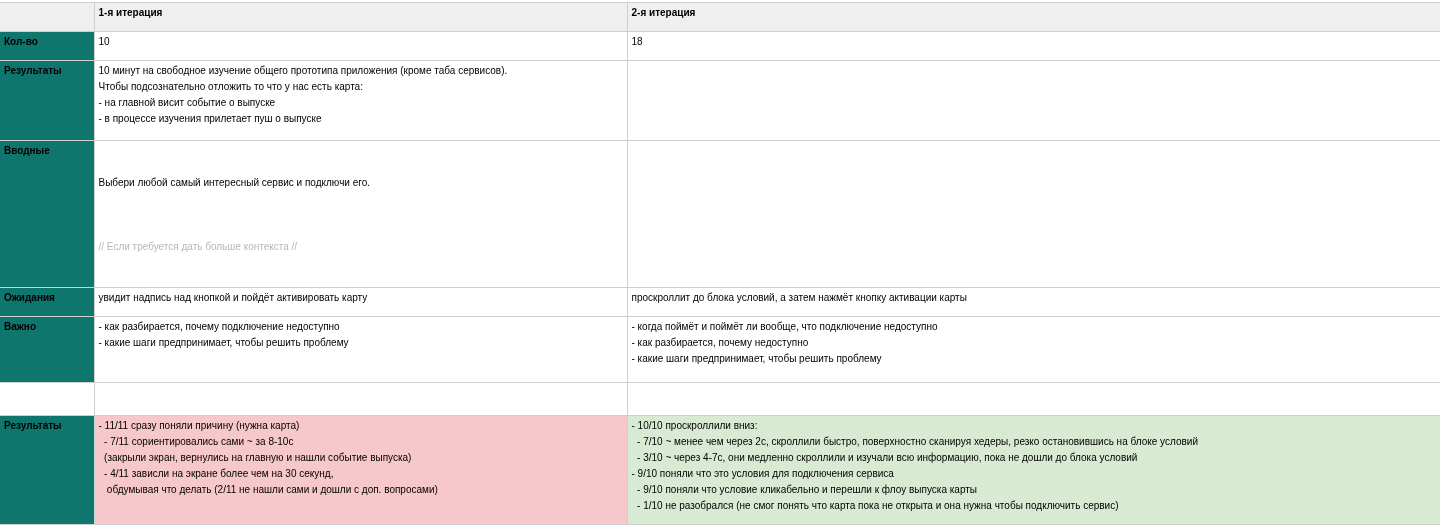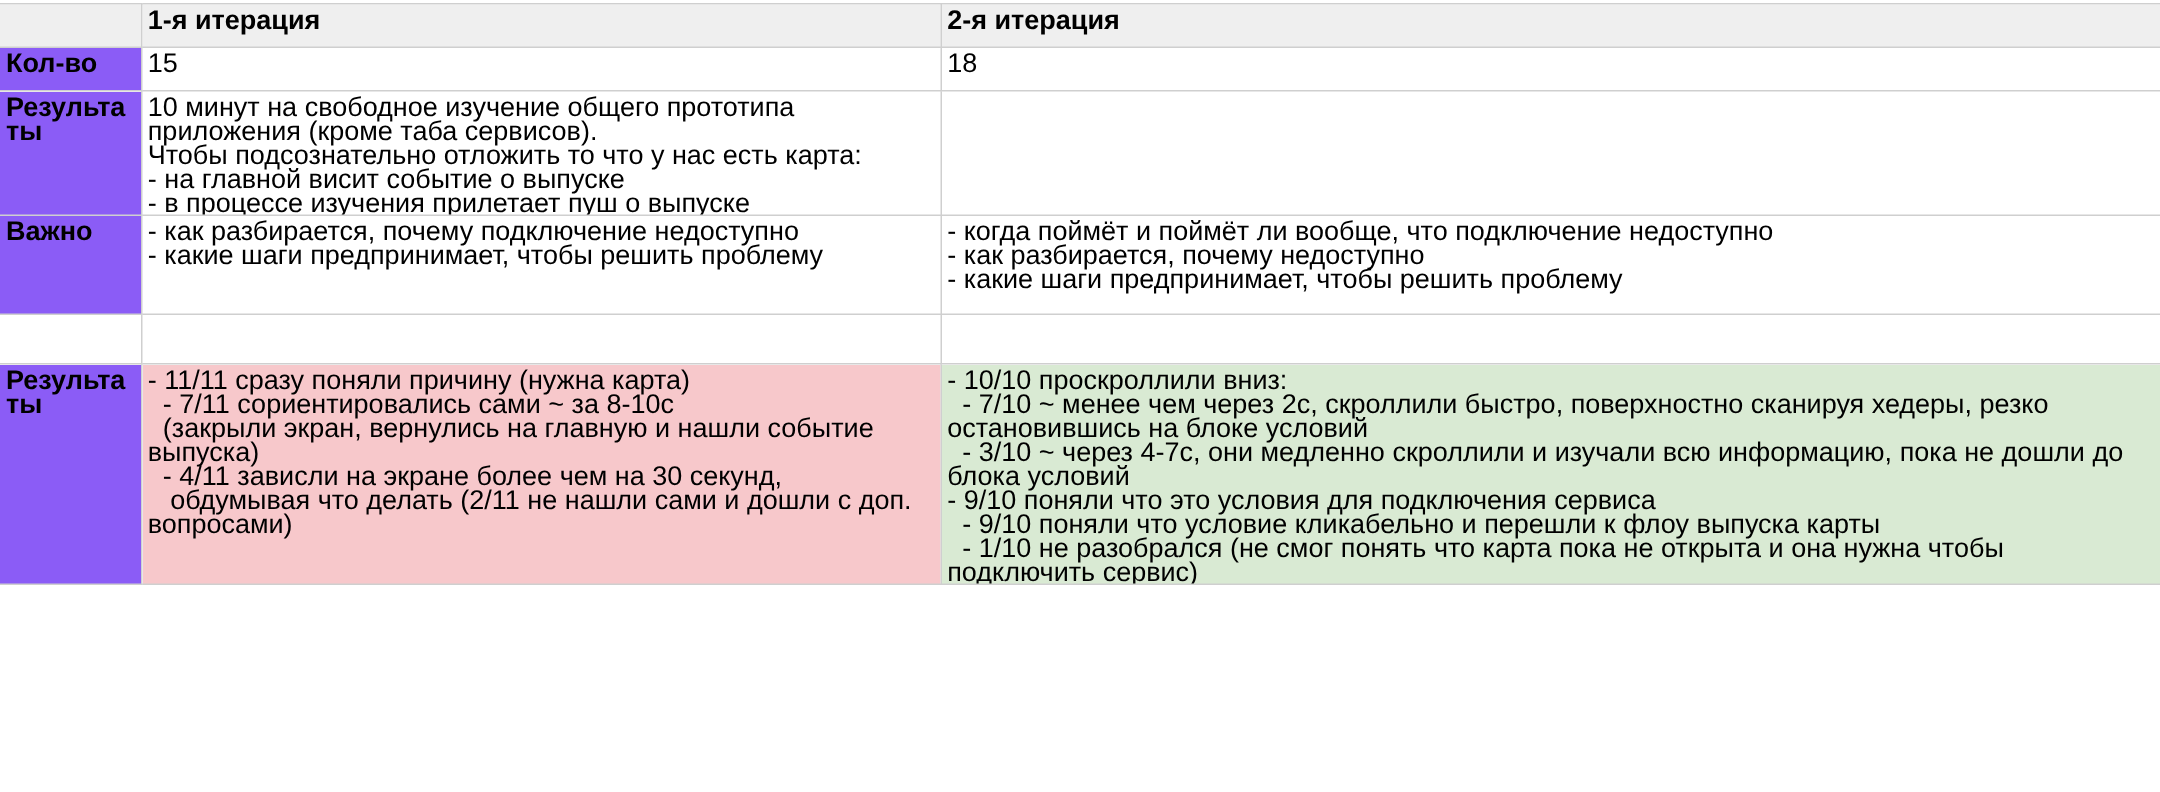--- a/index.html
+++ b/index.html
@@ -9,7 +9,7 @@
   col.c-label{width:94px;}
   col.c-iter1{width:533px;}
   col.c-iter2{width:813px;}
-  td{border:1px solid #cfcfcf;vertical-align:top;padding:2px 4px 0 4px;font-size:18px;line-height:16px;color:#000;white-space:pre-wrap;word-wrap:break-word;overflow:hidden;}
+  td{border:1px solid #cfcfcf;vertical-align:top;padding:2px 4px 0 4px;font-size:10px;line-height:16px;color:#000;white-space:pre-wrap;word-wrap:break-word;overflow:hidden;}
   td:first-child{border-left:none;}
   td:last-child{border-right:none;}
   .r-header td{background:#efefef;font-weight:bold;height:26px;}

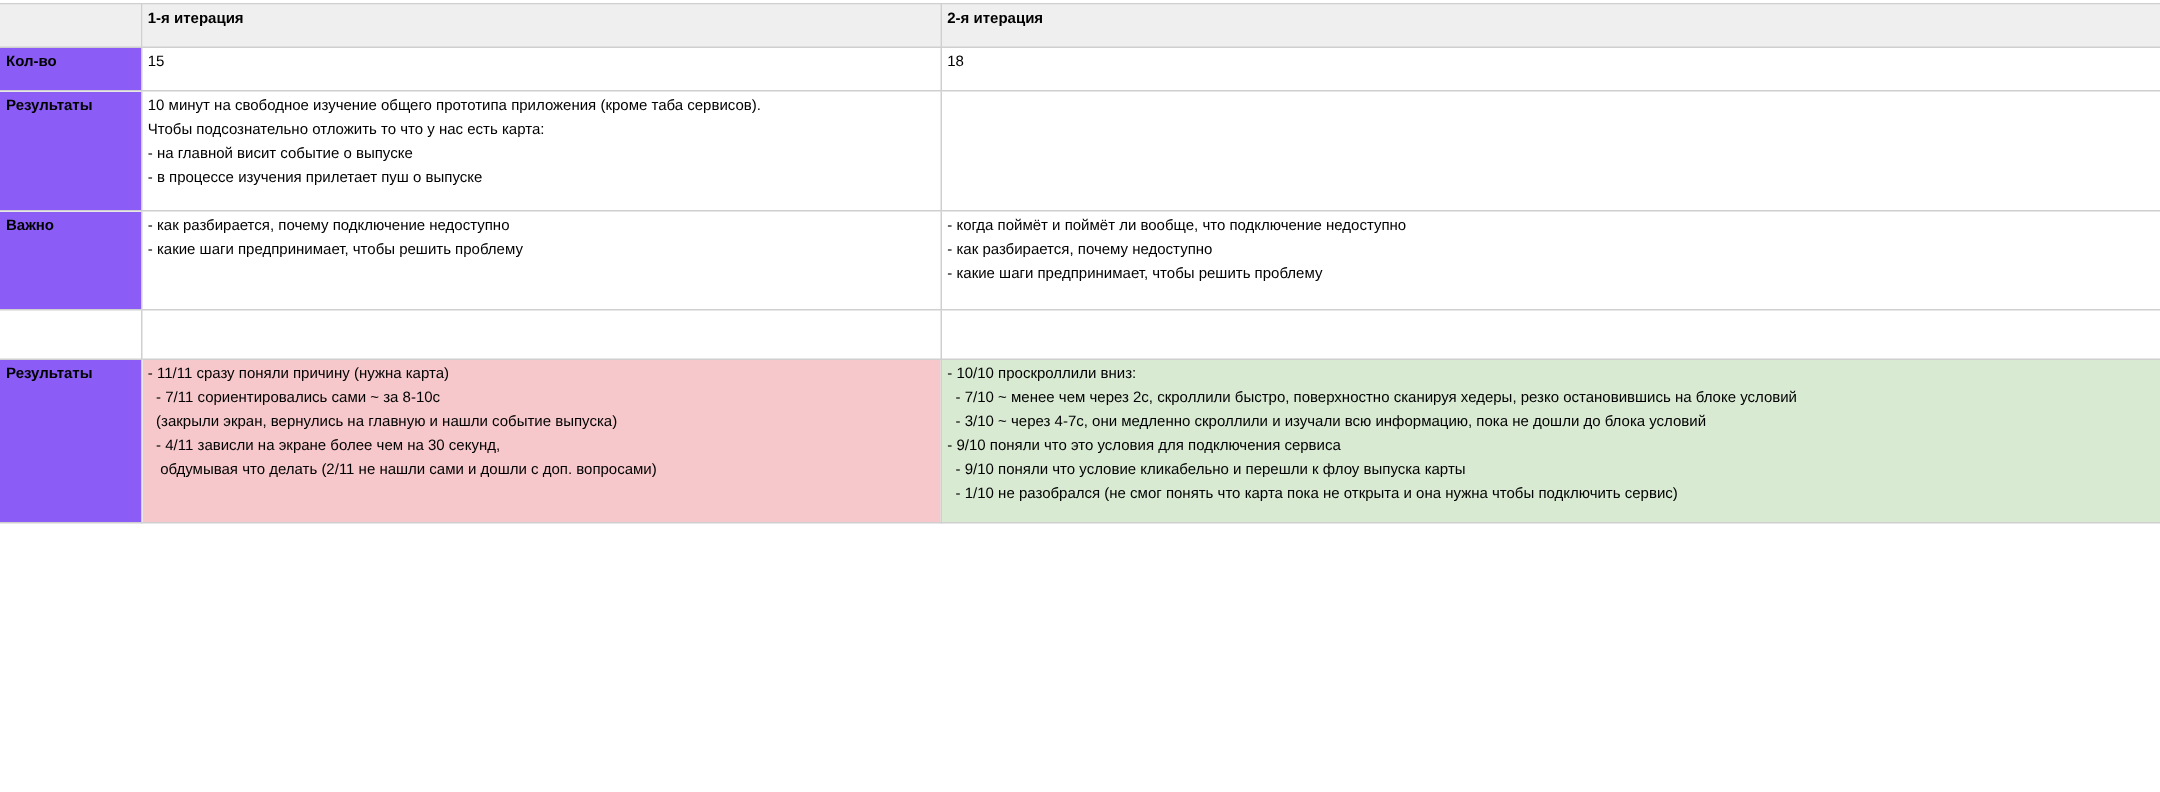--- a/index.html
+++ b/index.html
@@ -13,7 +13,7 @@
   td:first-child{border-left:none;}
   td:last-child{border-right:none;}
   .r-header td{background:#efefef;font-weight:bold;height:26px;}
-  .label-cell{background:#8b5cf6;font-weight:bold;}
+  .label-cell{background:#0f766e;font-weight:bold;}
   .r-qty td{height:26px;}
   .r-prep td{height:77px;}
   .r-intro td{height:57px;}

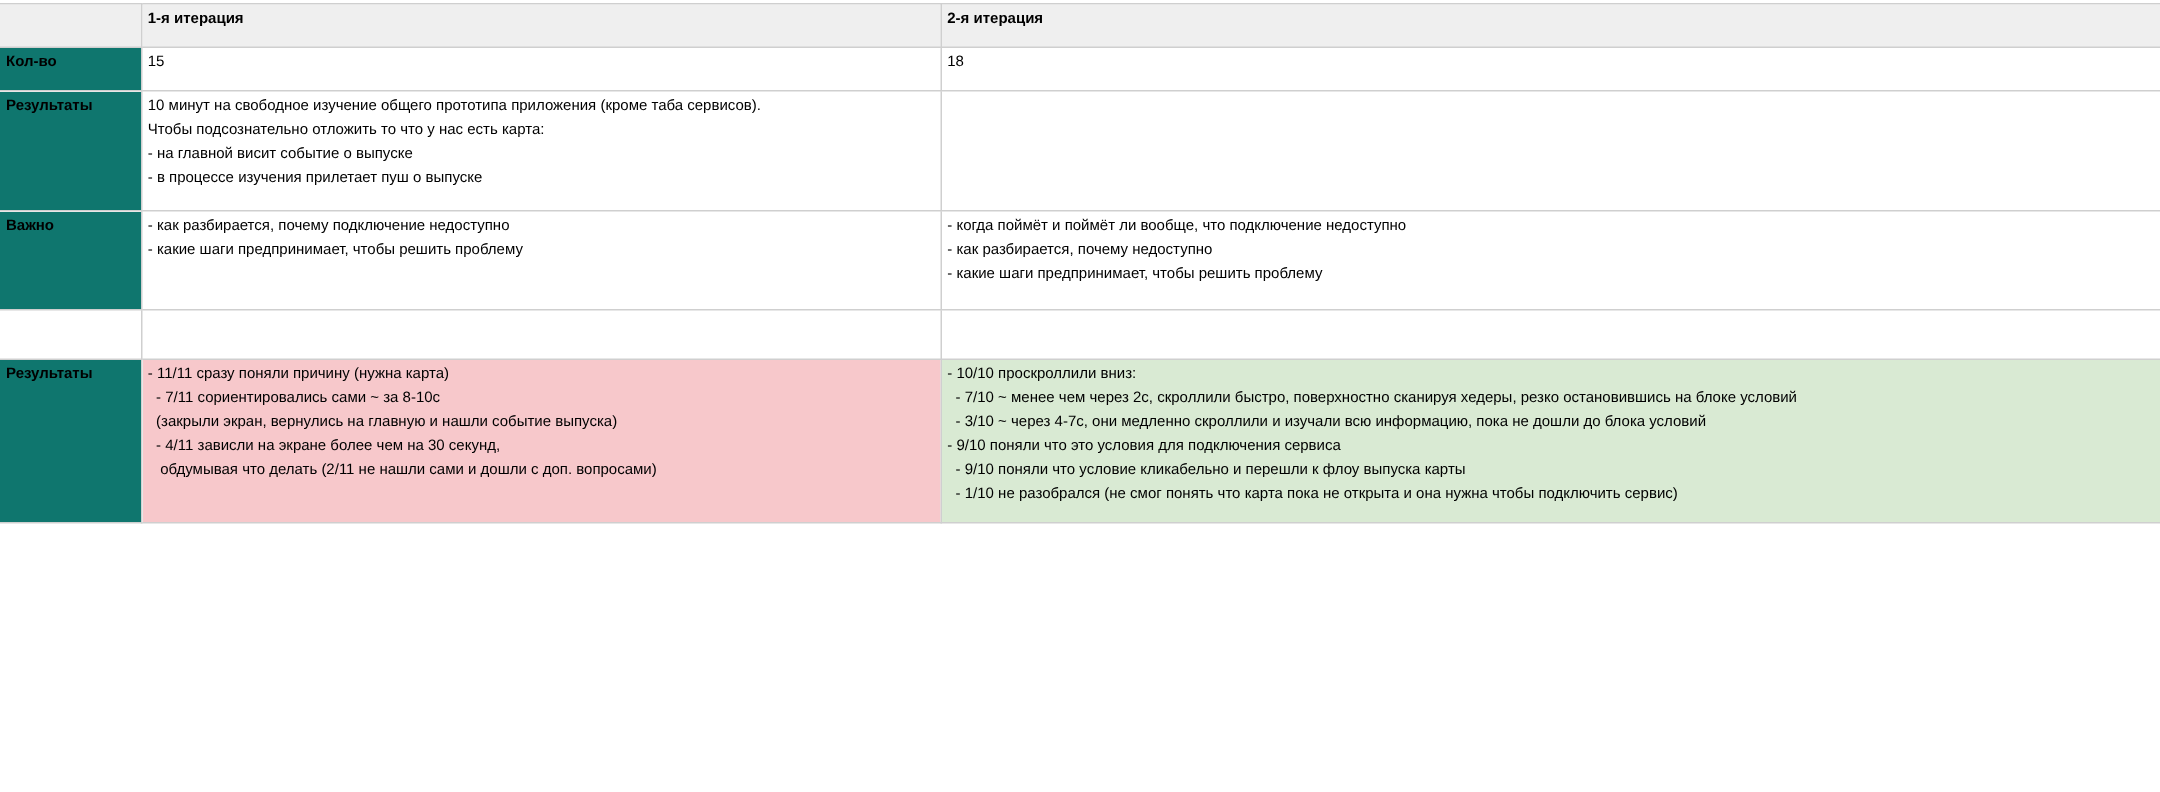--- a/index.html
+++ b/index.html
@@ -47,7 +47,7 @@
 
     <tr class="r-qty">
       <td class="label-cell">Кол-во</td>
-      <td>15</td>
+      <td>10</td>
       <td>18</td>
     </tr>
 

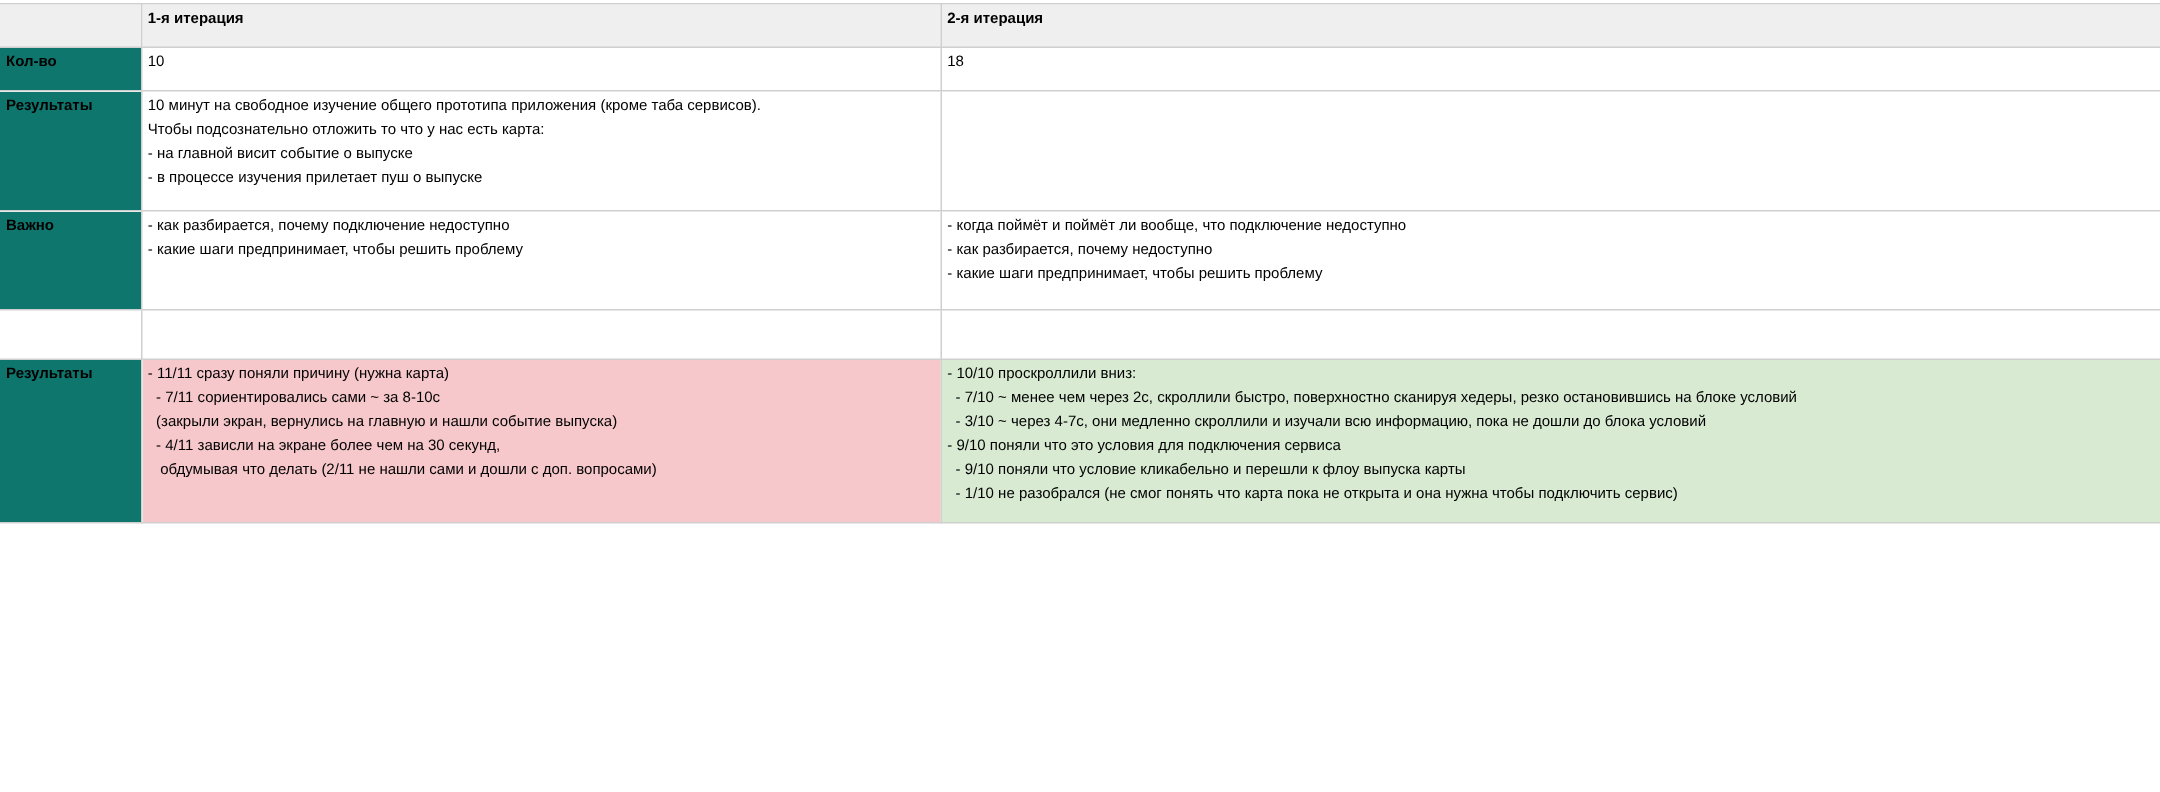--- a/index.html
+++ b/index.html
@@ -60,6 +60,14 @@
       <td></td>
     </tr>
 
+    <tr class="r-intro">
+      <td class="label-cell">Вводные</td>
+      <td>
+        <div>Выбери любой самый интересный сервис и подключи его.</div>
+        <div class="note">// Если требуется дать больше контекста //</div>
+      </td>
+      <td></td>
+    </tr>
 
 
     <tr class="r-important">

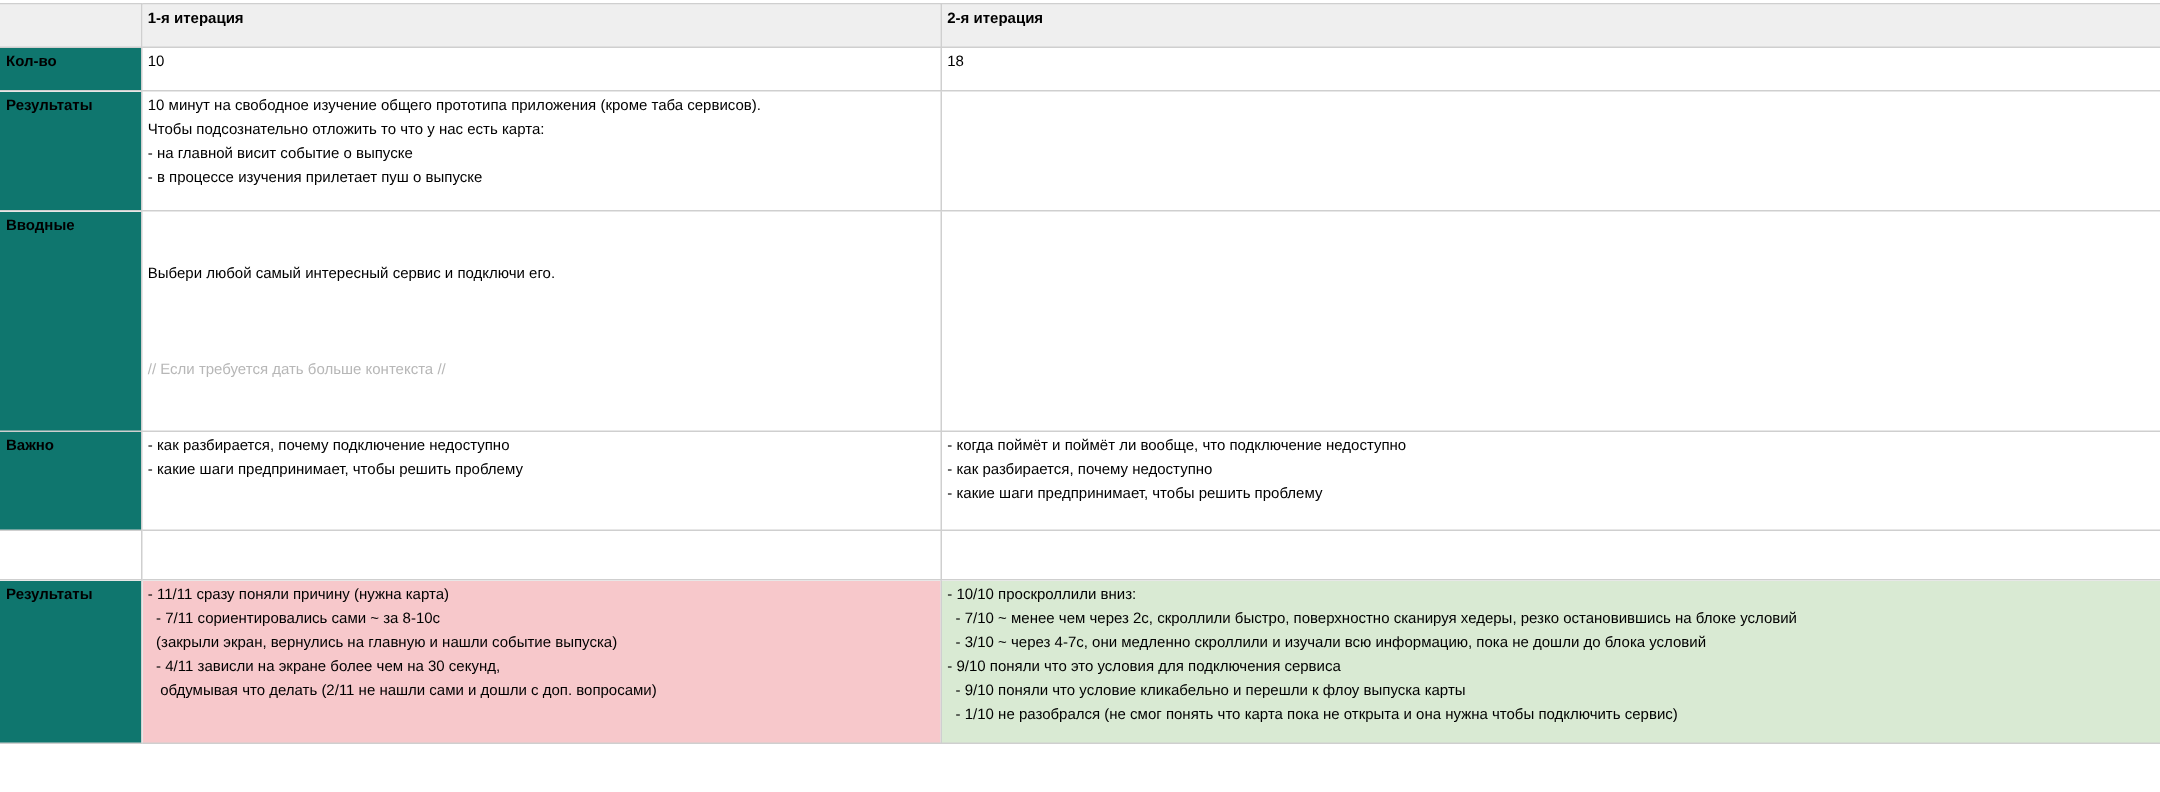--- a/index.html
+++ b/index.html
@@ -69,6 +69,11 @@
       <td></td>
     </tr>
 
+    <tr class="r-expect">
+      <td class="label-cell">Ожидания</td>
+      <td>увидит надпись над кнопкой и пойдёт активировать карту</td>
+      <td>проскроллит до блока условий, а затем нажмёт кнопку активации карты</td>
+    </tr>
 
     <tr class="r-important">
       <td class="label-cell">Важно</td>

